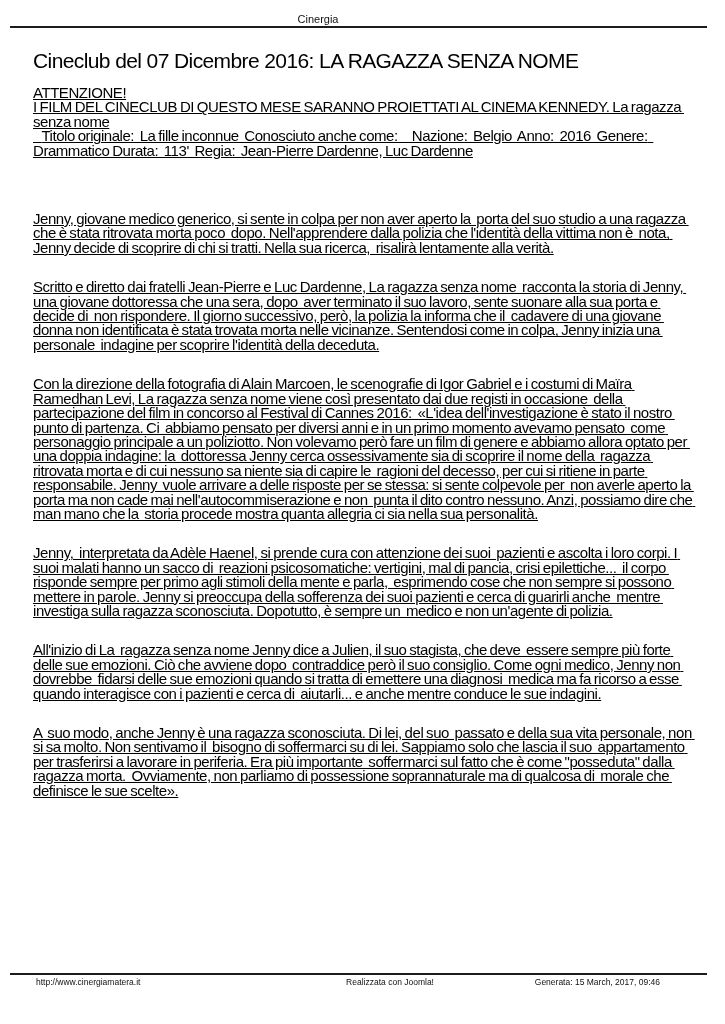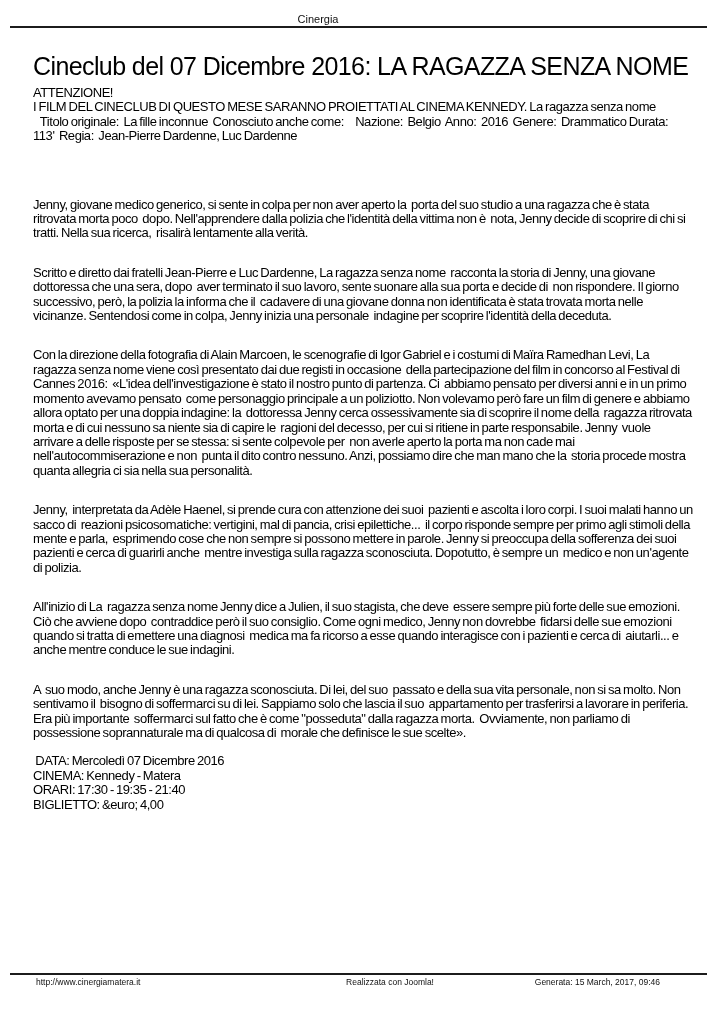--- a/index.html
+++ b/index.html
@@ -34,7 +34,7 @@
     position: absolute;
     top: 35px;
     left: 33px;
-    font-size: 25px;
+    font-size: 21px;
     font-weight: 400;
     letter-spacing: -0.6px;
     white-space: nowrap;

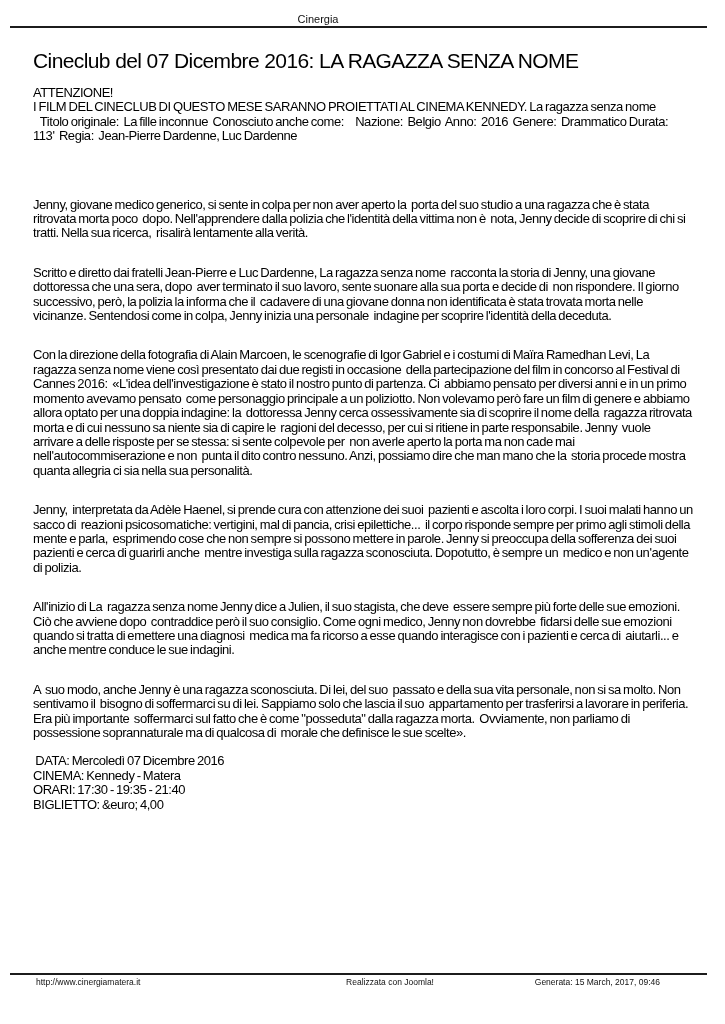--- a/index.html
+++ b/index.html
@@ -45,11 +45,12 @@
     top: 86px;
     left: 33px;
     width: 660px;
-    font-size: 13px;
+    font-size: 15px;
     line-height: 14.4px;
     letter-spacing: -0.45px;
     word-spacing: -0.9px;
     color: #000000;
+    text-decoration: underline;
   }
   .block {
     white-space: pre-wrap;

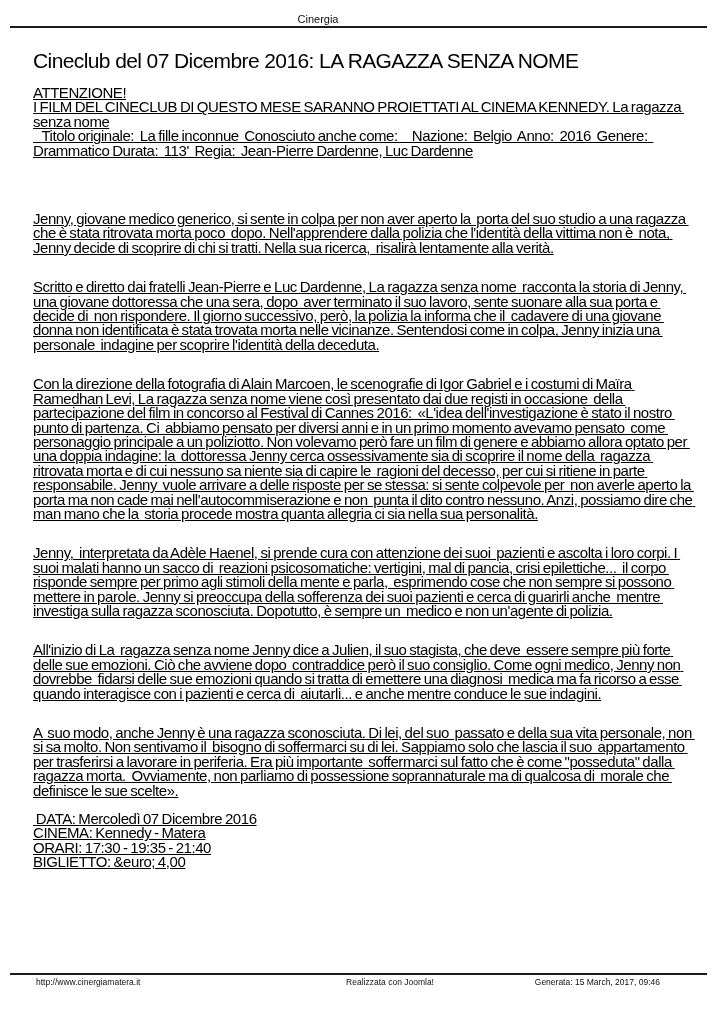--- a/index.html
+++ b/index.html
@@ -101,10 +101,6 @@
 
     <div class="block para">A  suo modo, anche Jenny è una ragazza sconosciuta. Di lei, del suo  passato e della sua vita personale, non si sa molto. Non sentivamo il  bisogno di soffermarci su di lei. Sappiamo solo che lascia il suo  appartamento per trasferirsi a lavorare in periferia. Era più importante  soffermarci sul fatto che è come "posseduta" dalla ragazza morta.  Ovviamente, non parliamo di possessione soprannaturale ma di qualcosa di  morale che definisce le sue scelte».</div>
 
-    <div class="block screening"> DATA: Mercoledì 07 Dicembre 2016
-CINEMA: Kennedy - Matera
-ORARI: 17:30 - 19:35 - 21:40
-BIGLIETTO: &amp;euro; 4,00</div>
 
   </div>
 

